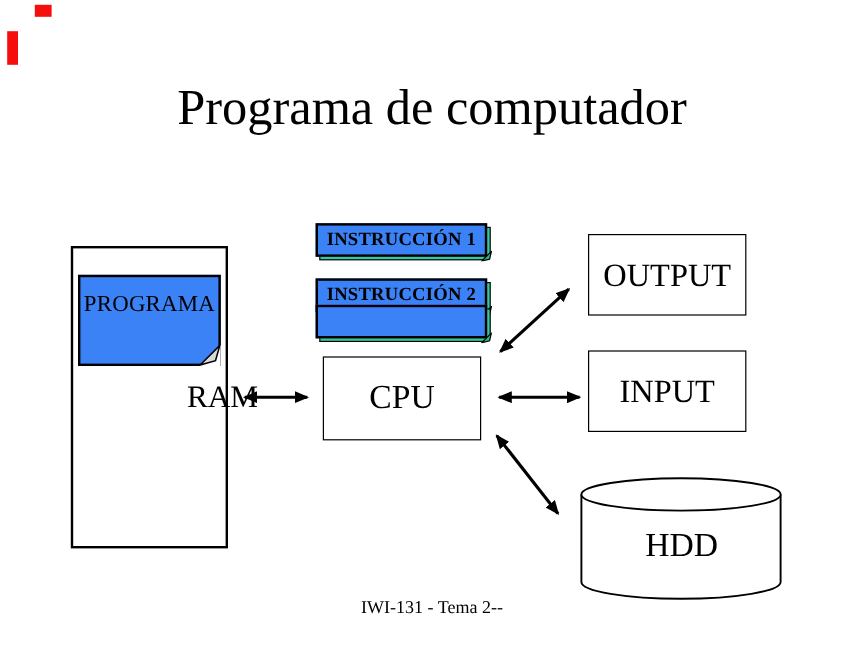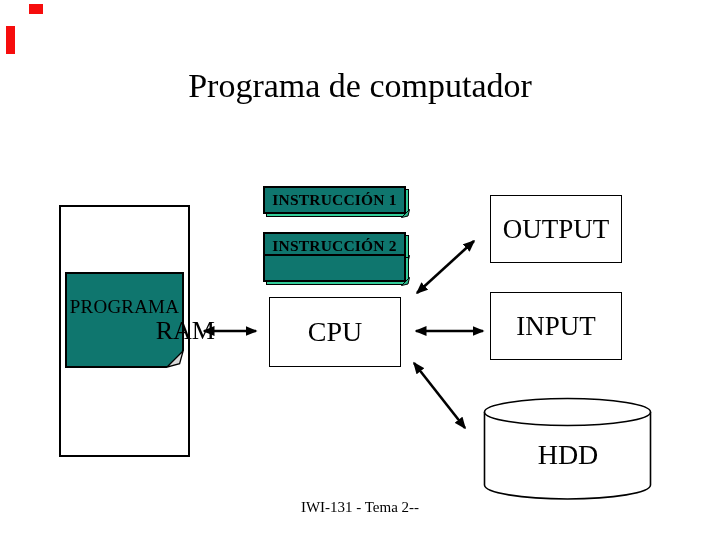--- a/index.html
+++ b/index.html
@@ -10,7 +10,7 @@
   .slide *{box-sizing:border-box;}
   .title{
     position:absolute;left:0;right:0;top:66px;text-align:center;
-    font-size:34px;line-height:1.15;white-space:nowrap;
+    font-size:42px;line-height:1.15;white-space:nowrap;
   }
   .red-mark{position:absolute;background:#f60d0d;}
   .red-mark.a{left:29px;top:4px;width:14px;height:10px;}

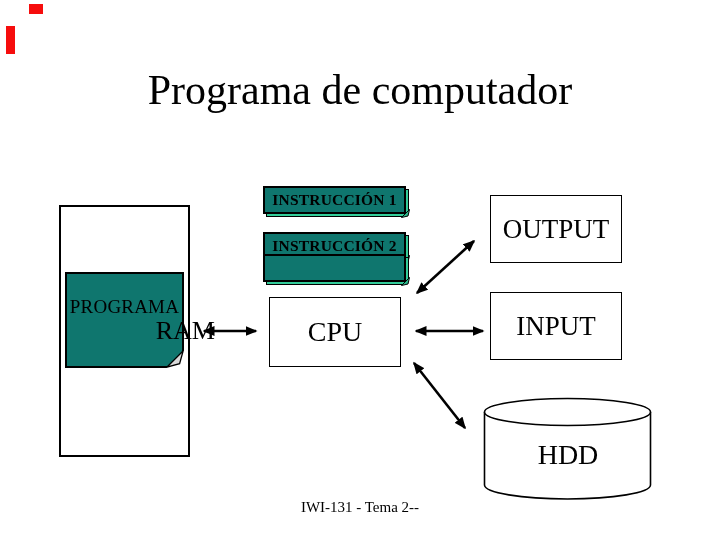--- a/index.html
+++ b/index.html
@@ -25,7 +25,7 @@
     font-size:26px;line-height:1;
   }
   .green-box{
-    background:#0f766e;border:2px solid #000;position:absolute;
+    background:#3b82f6;border:2px solid #000;position:absolute;
     display:flex;align-items:center;justify-content:center;
   }
   .program-box{

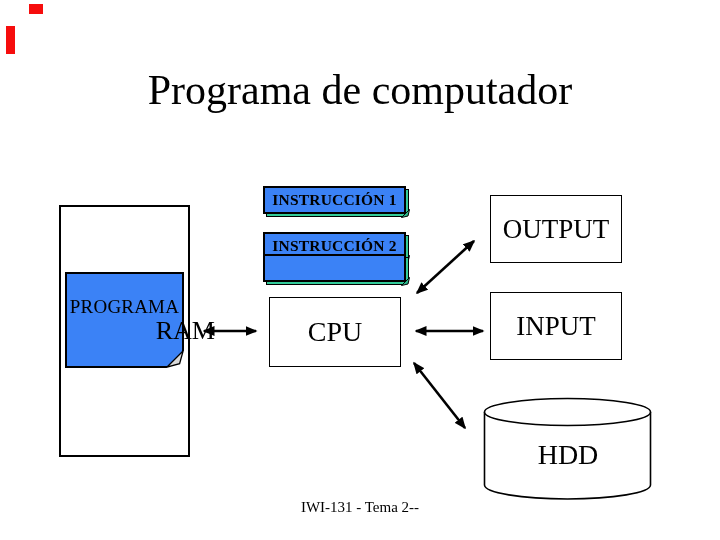--- a/index.html
+++ b/index.html
@@ -29,8 +29,8 @@
     display:flex;align-items:center;justify-content:center;
   }
   .program-box{
-    left:65px;top:229px;width:119px;height:96px;
-    font-size:19px;padding-bottom:26px;letter-spacing:0.2px;margin-top:43px;
+    left:65px;top:229px;width:119px;height:76px;
+    font-size:19px;padding-bottom:26px;letter-spacing:0.2px;
   }
   .instr{
     left:263px;width:143px;height:28px;

